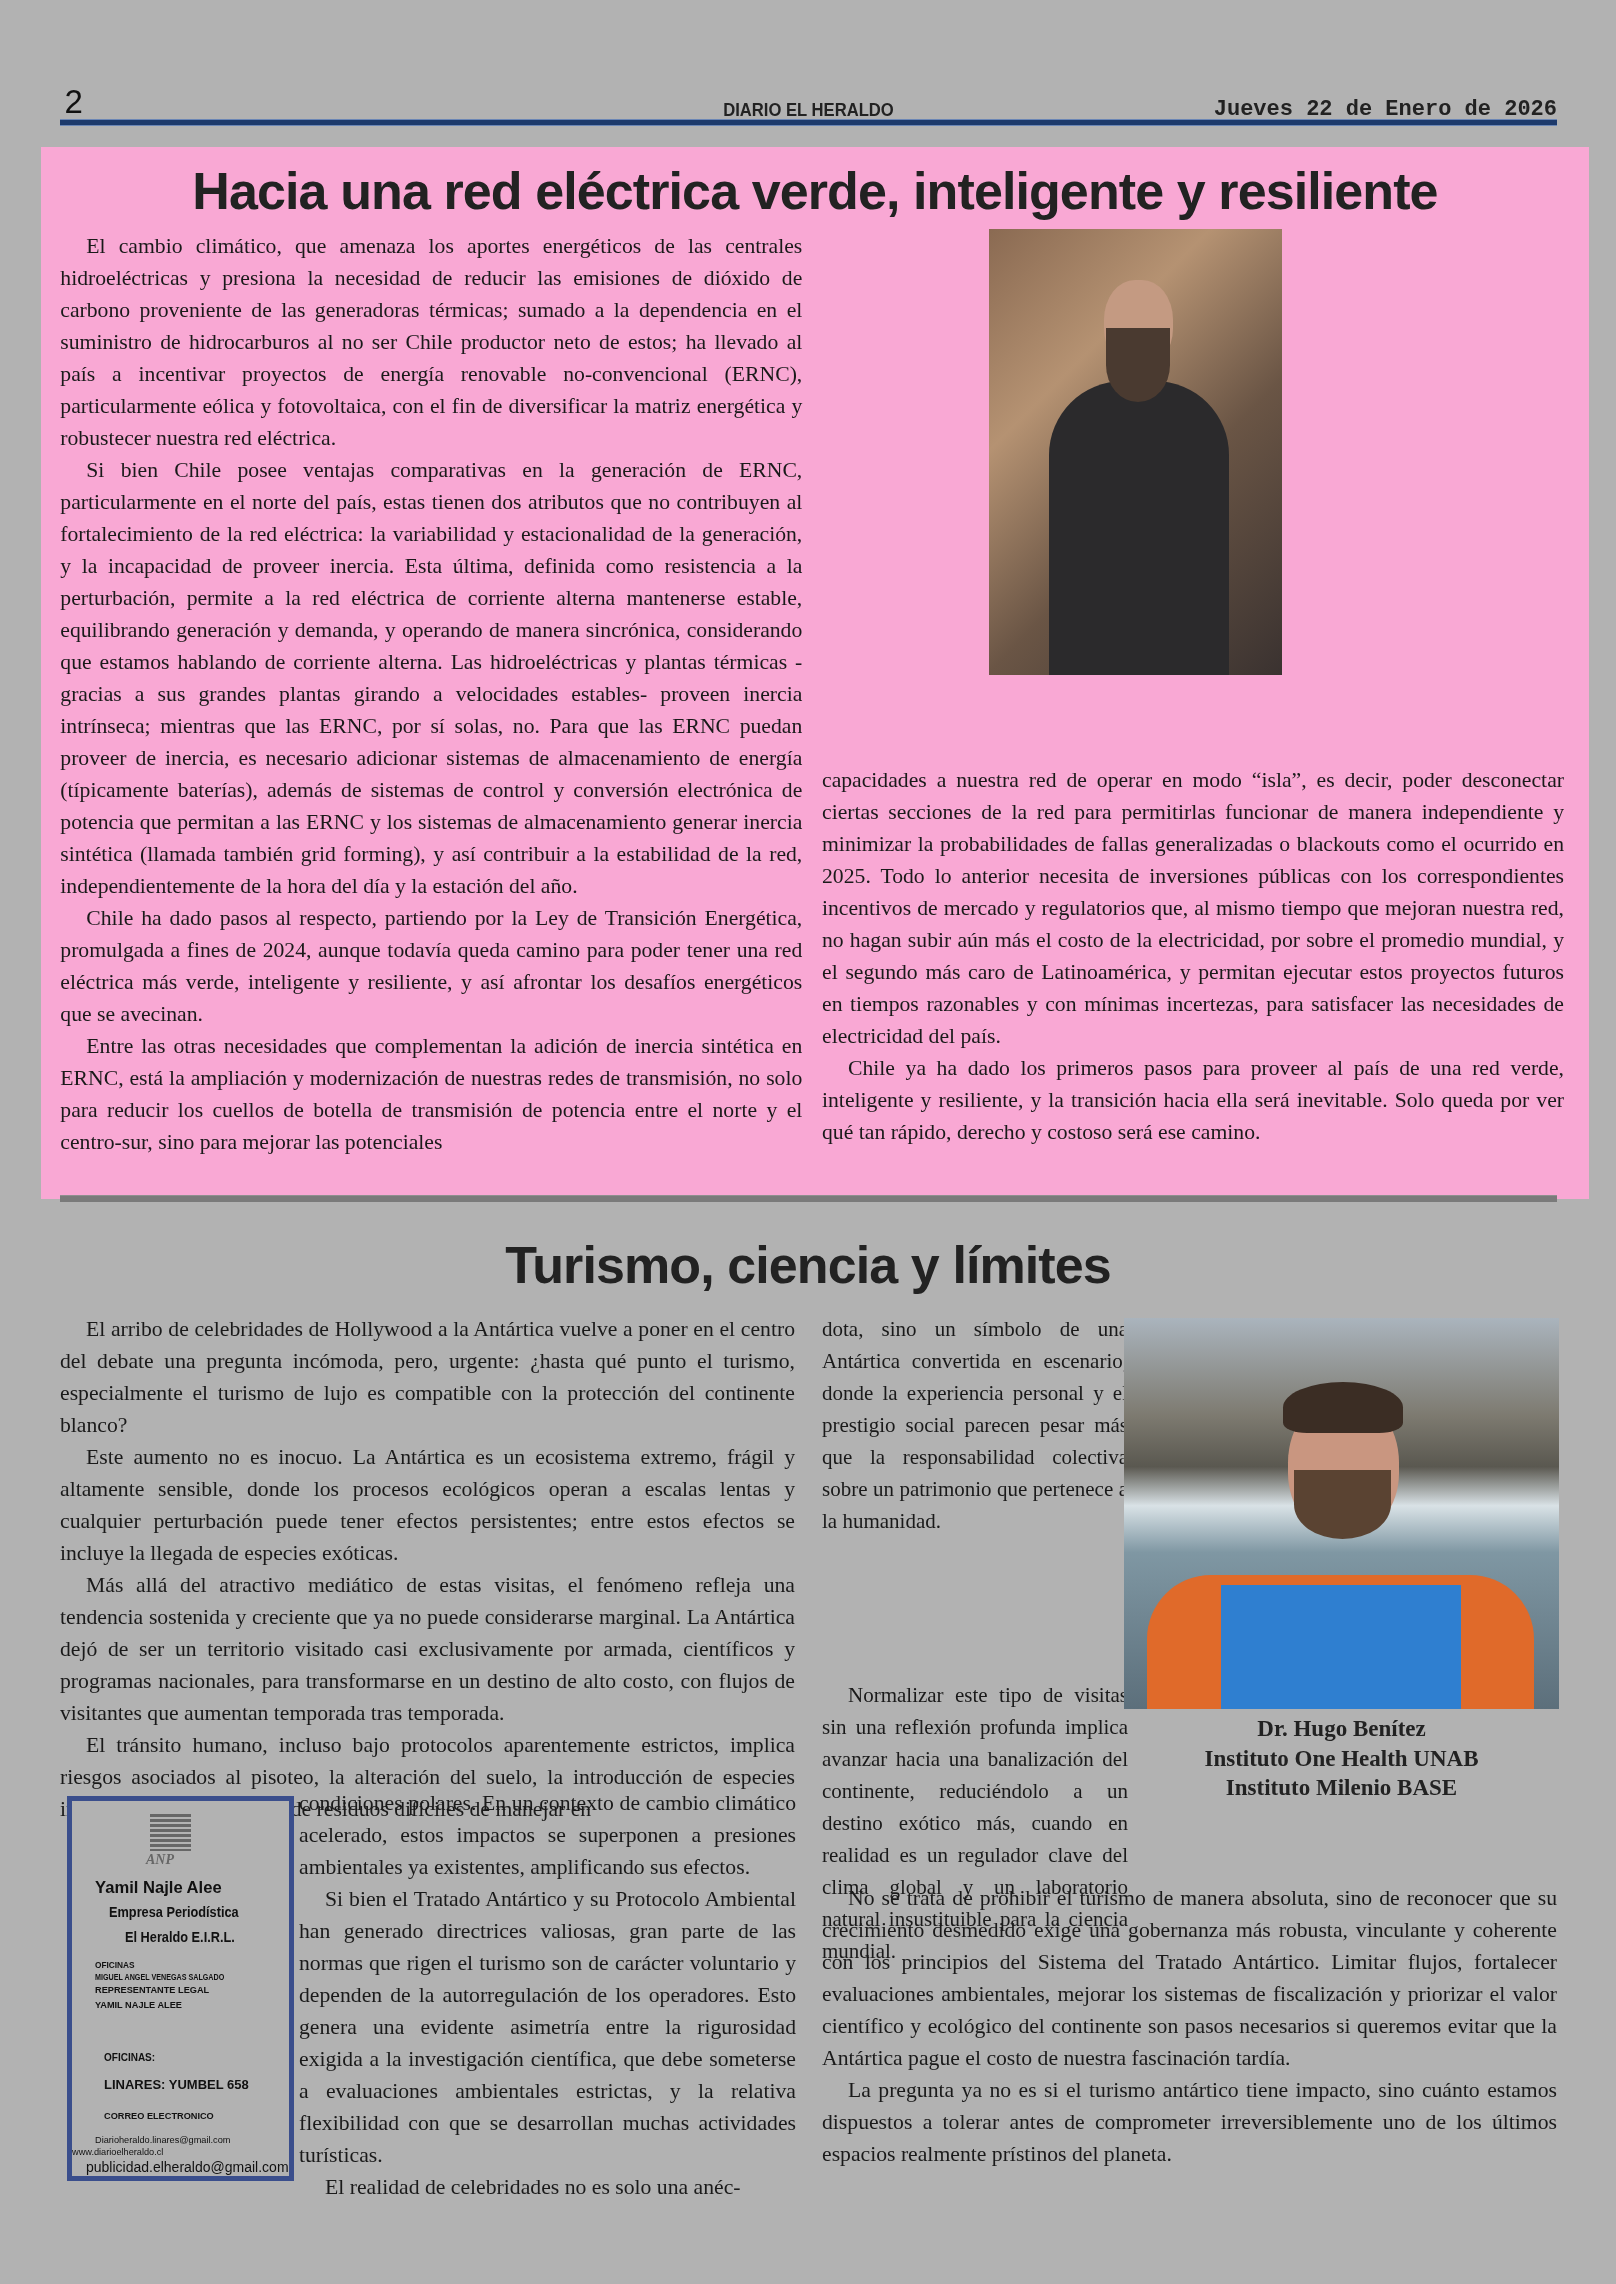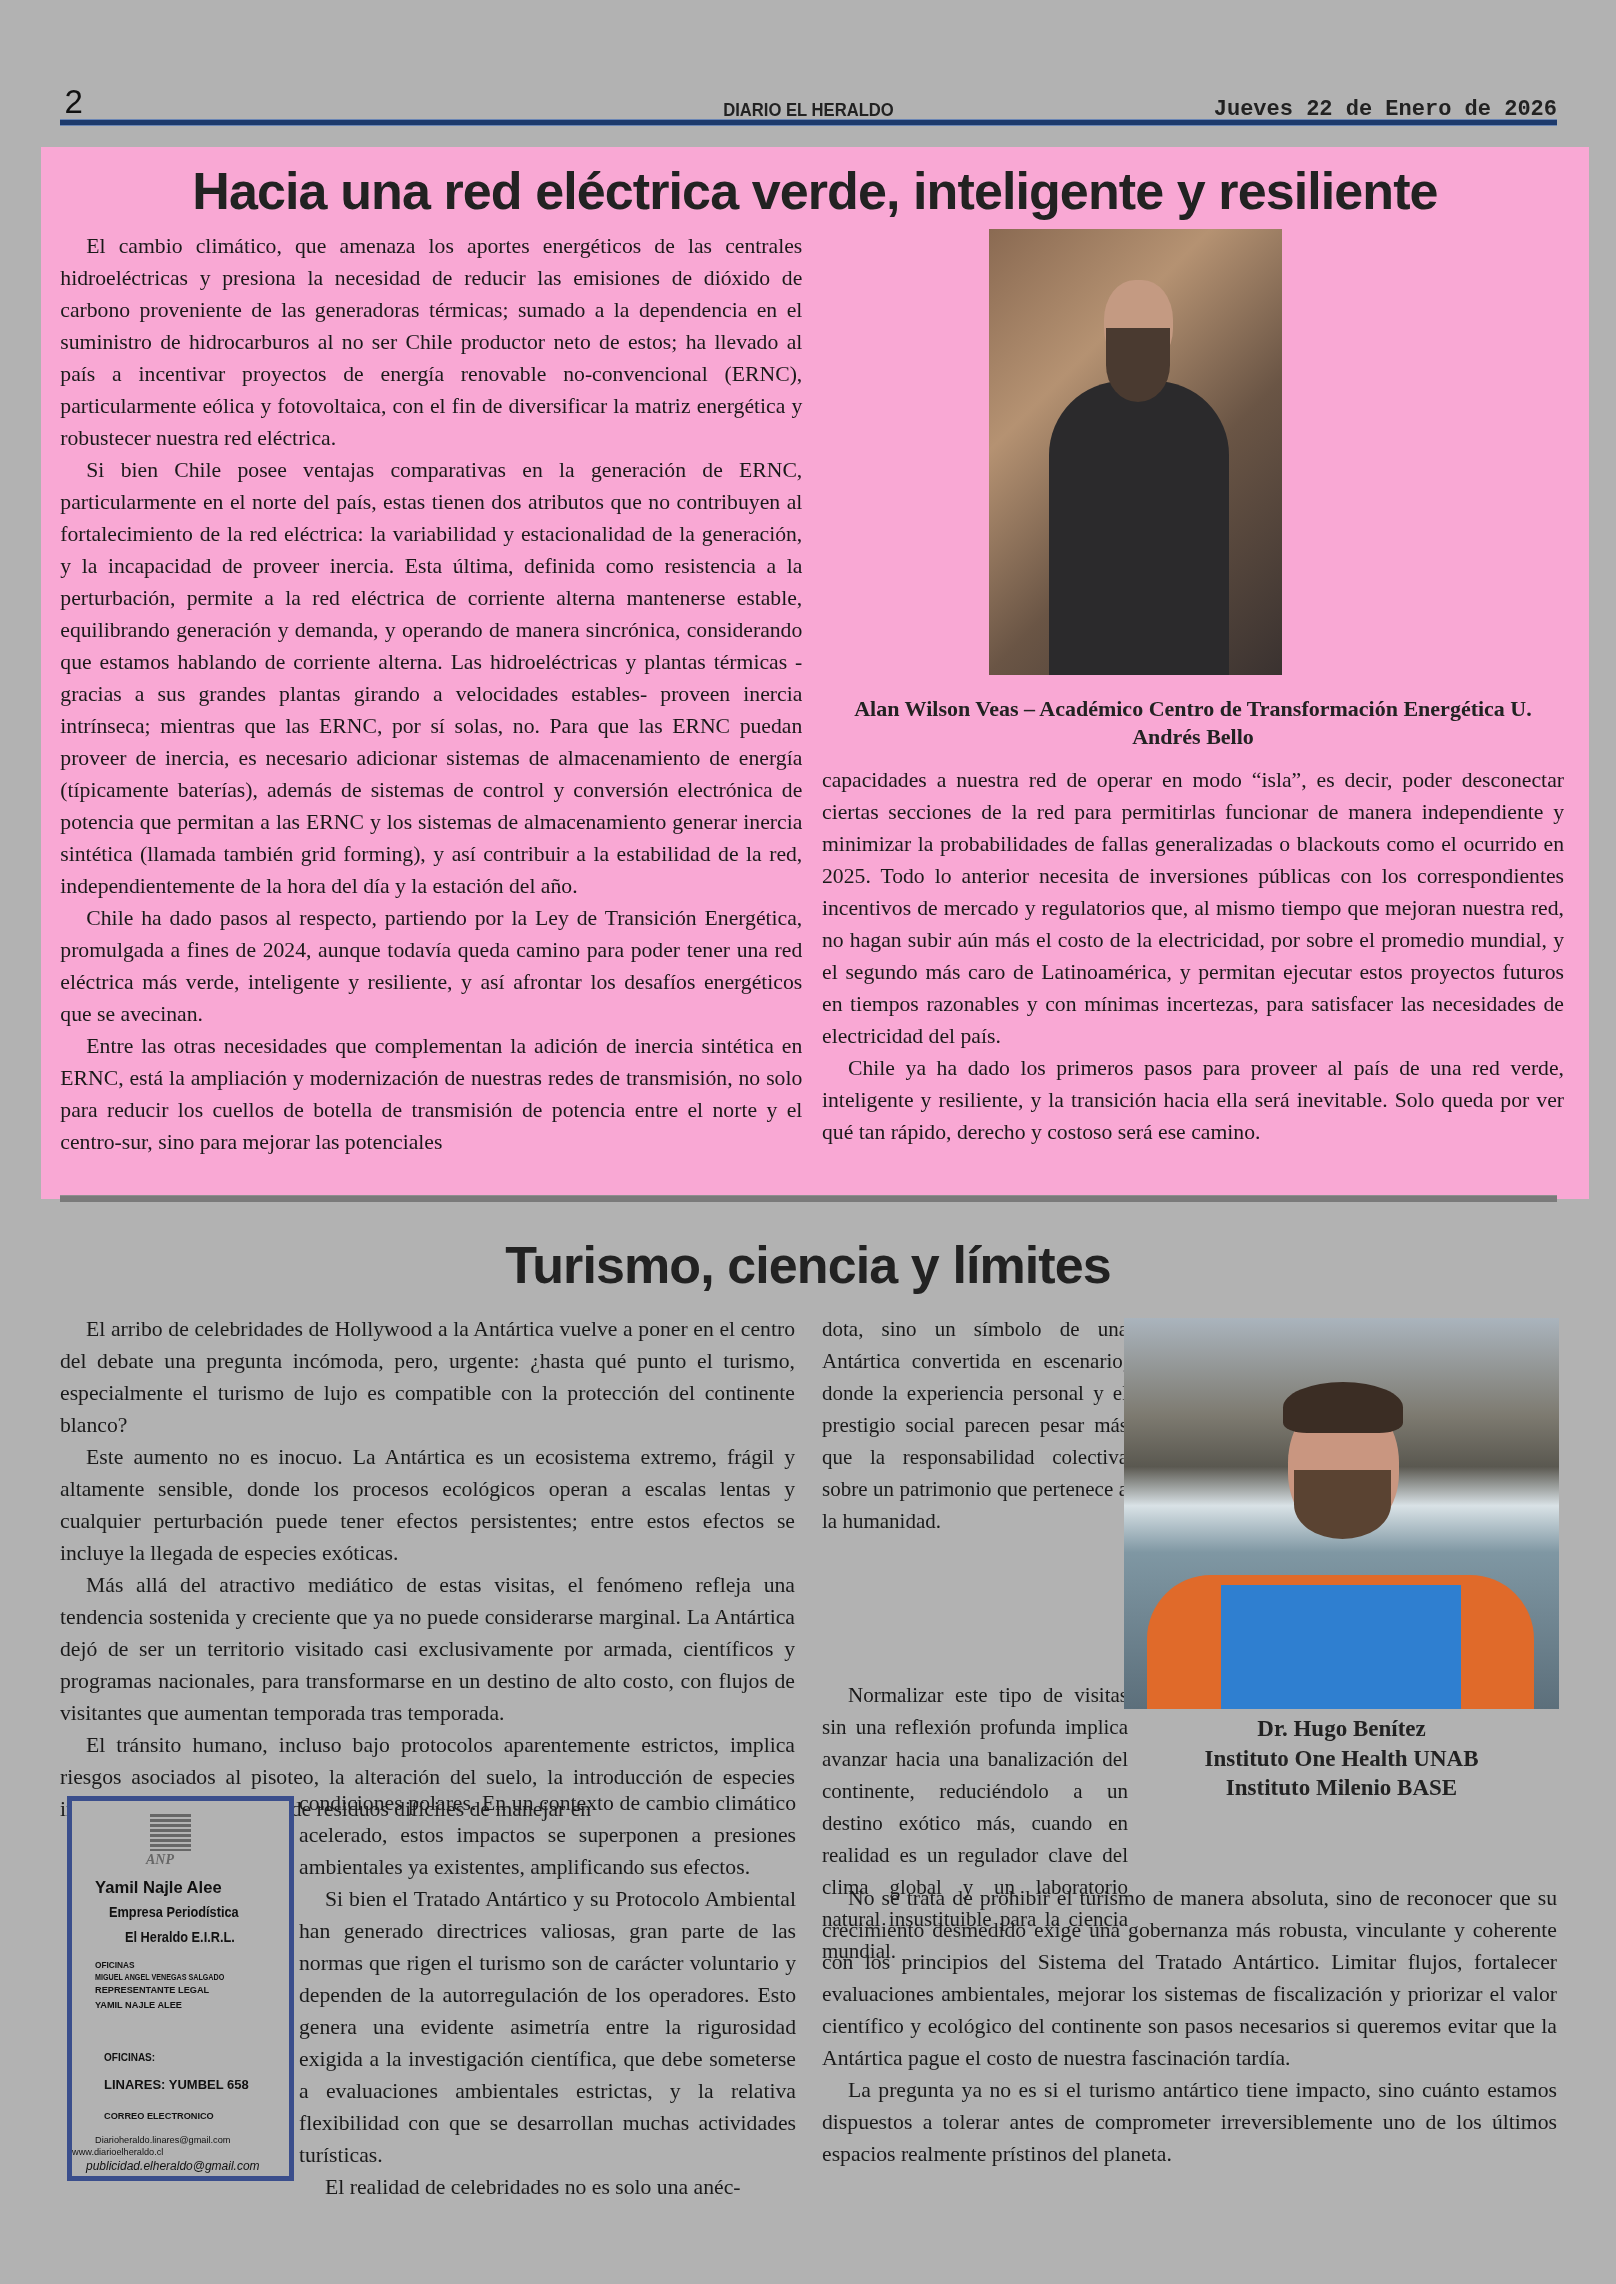--- a/index.html
+++ b/index.html
@@ -85,7 +85,6 @@
     <div style="position:absolute;left:115px;top:51px;width:69px;height:88px;background:#c49a82;border-radius:45%;"></div>
     <div style="position:absolute;left:117px;top:99px;width:64px;height:74px;background:#4a3a30;border-radius:0 0 50% 50%;"></div>
   </div>
-  <div class="caption caption1">Alan Wilson Veas – Académico Centro de Transformación Energética U. Andrés Bello</div>
   <div class="col a1-right">
     <p class="cont">capacidades a nuestra red de operar en modo “isla”, es decir, poder desconectar ciertas secciones de la red para permitirlas funcionar de manera independiente y minimizar la probabilidades de fallas generalizadas o blackouts como el ocurrido en 2025. Todo lo anterior necesita de inversiones públicas con los correspondientes incentivos de mercado y regulatorios que, al mismo tiempo que mejoran nuestra red, no hagan subir aún más el costo de la electricidad, por sobre el promedio mundial, y el segundo más caro de Latinoamérica, y permitan ejecutar estos proyectos futuros en tiempos razonables y con mínimas incertezas, para satisfacer las necesidades de electricidad del país.</p>
     <p>Chile ya ha dado los primeros pasos para proveer al país de una red verde, inteligente y resiliente, y la transición hacia ella será inevitable. Solo queda por ver qué tan rápido, derecho y costoso será ese camino.</p>

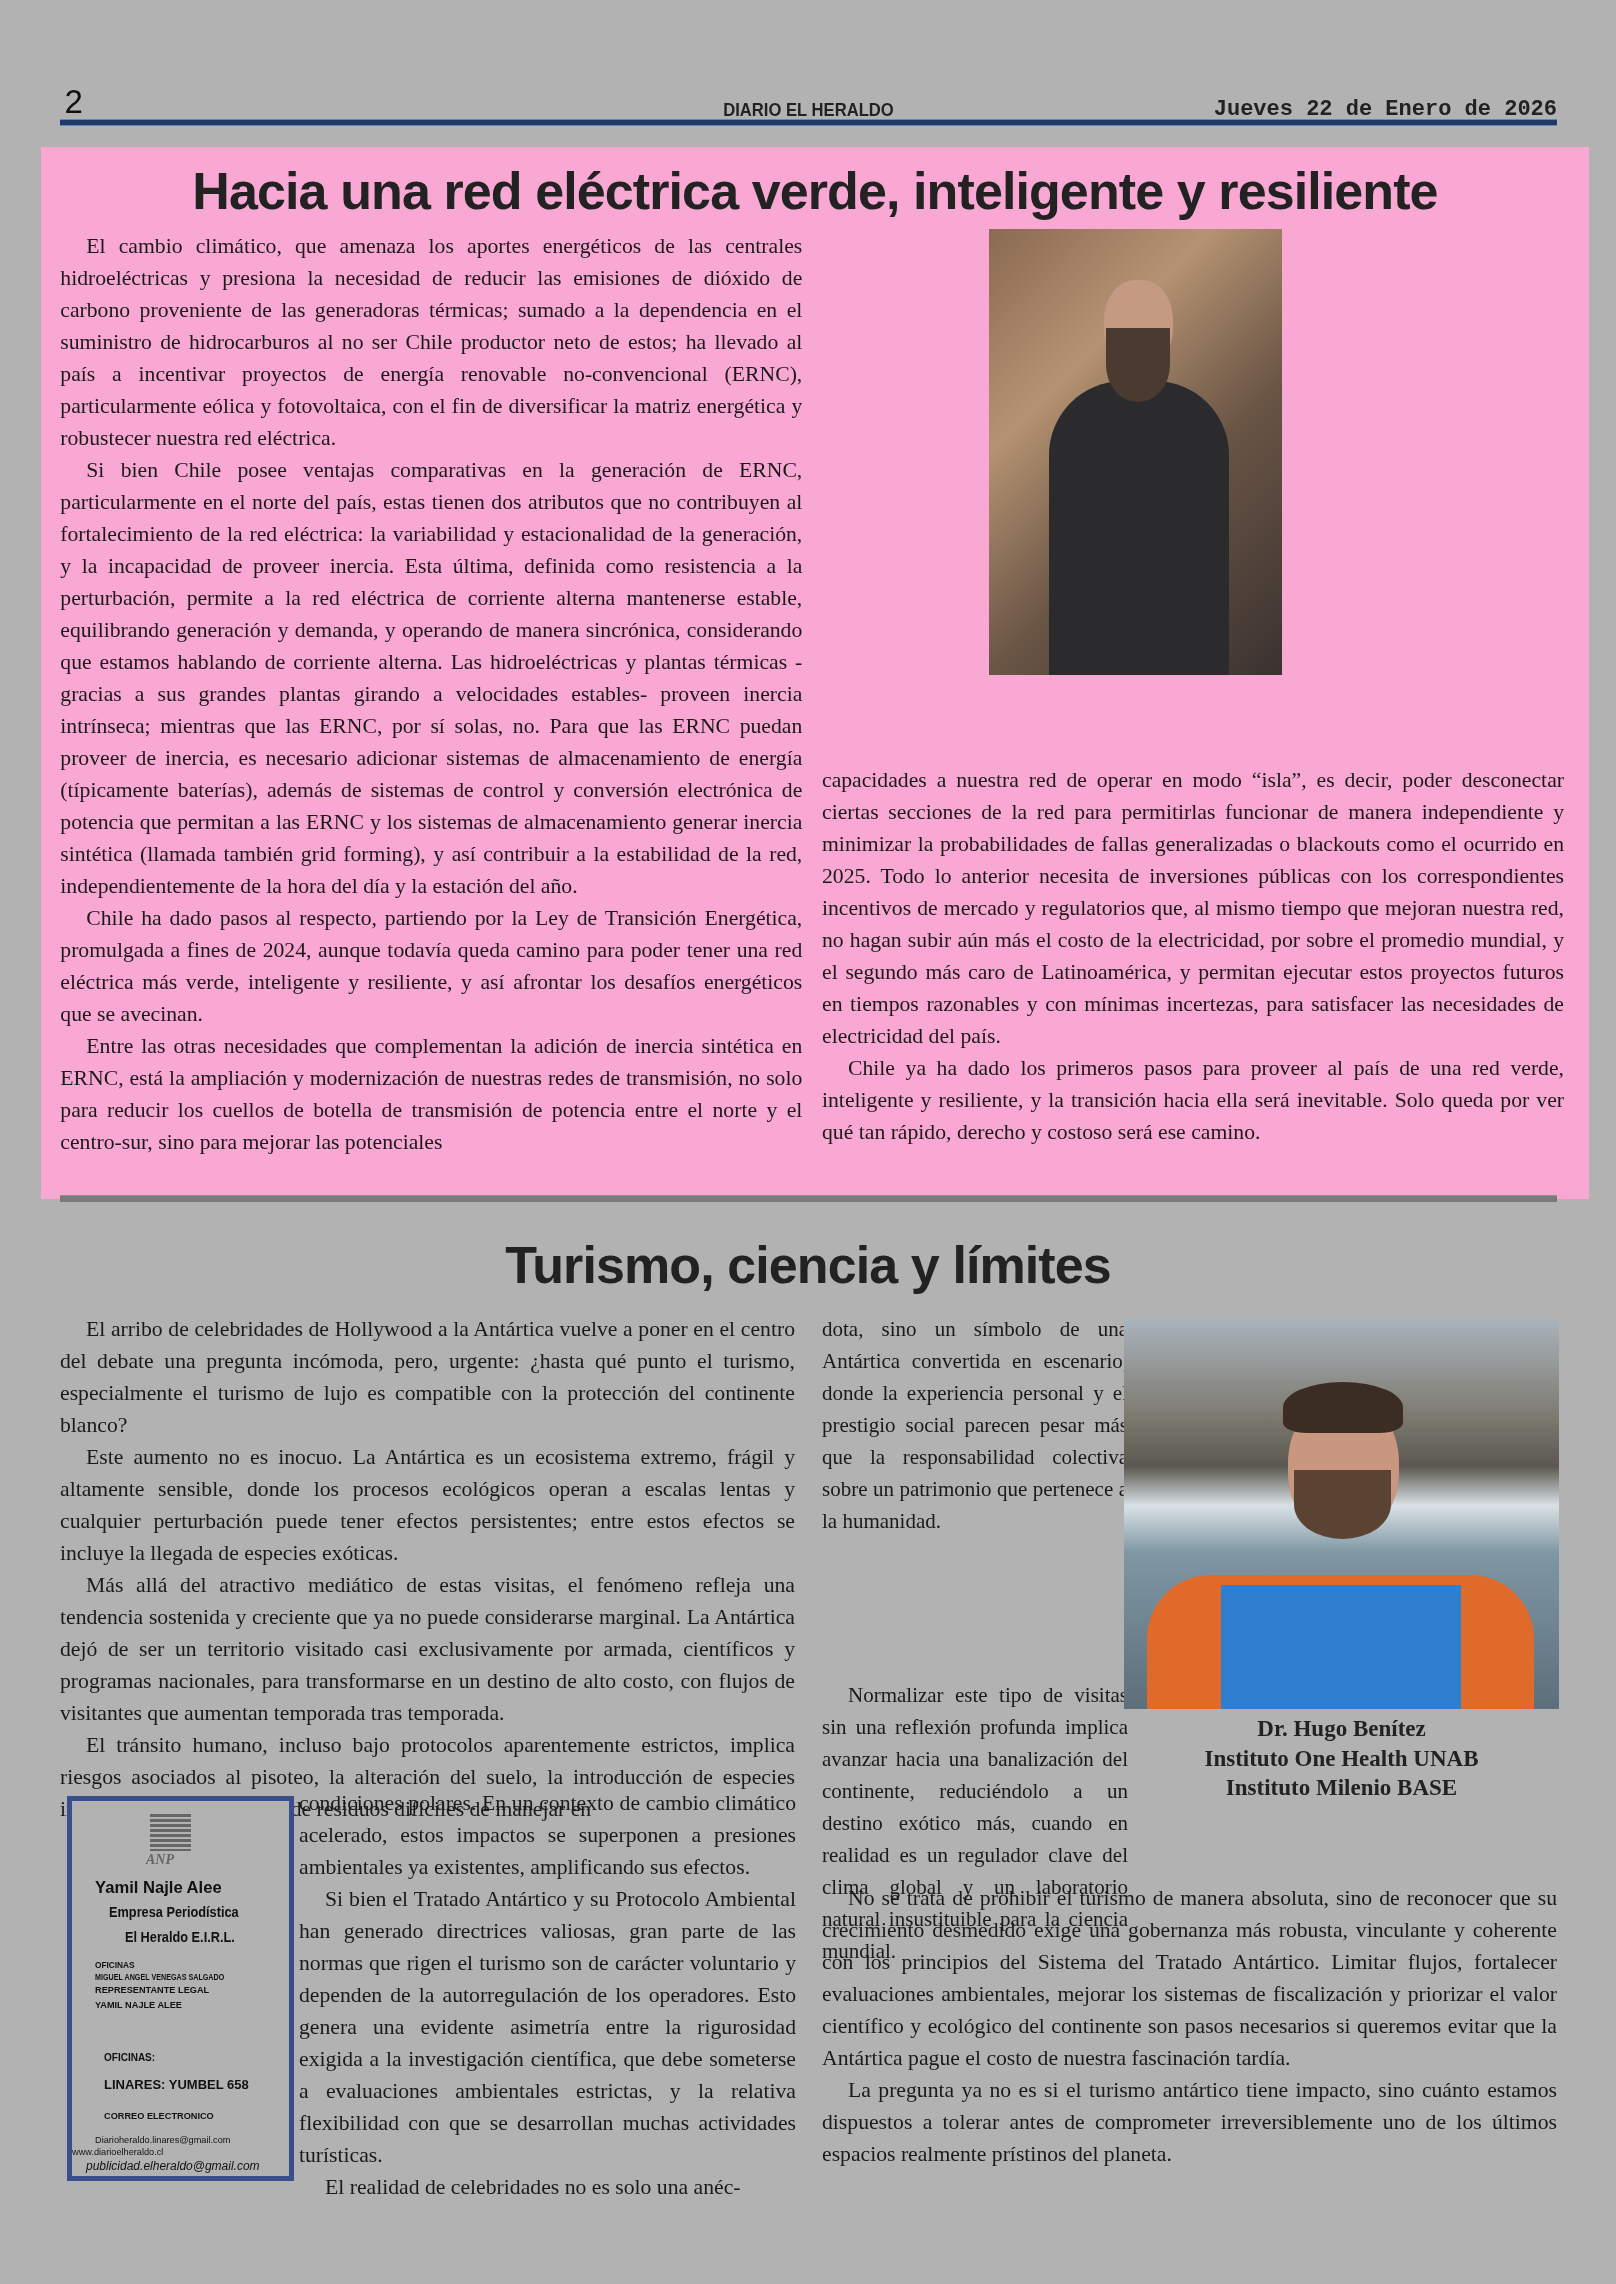--- a/index.html
+++ b/index.html
@@ -60,7 +60,7 @@
   .l-cor { left: 32px; top: 310px; font-size: 9.2px; font-weight: bold; }
   .l-e1 { left: 23px; top: 334px; font-size: 9.2px; }
   .l-web { left: 0; right: 0; text-align: left; top: 346px; font-size: 9.2px; }
-  .l-e2 { left: 14px; top: 358px; font-size: 12px; font-style: italic; }
+  .l-e2 { left: 14px; top: 358px; font-size: 14px; }
 </style>
 </head>
 <body>

